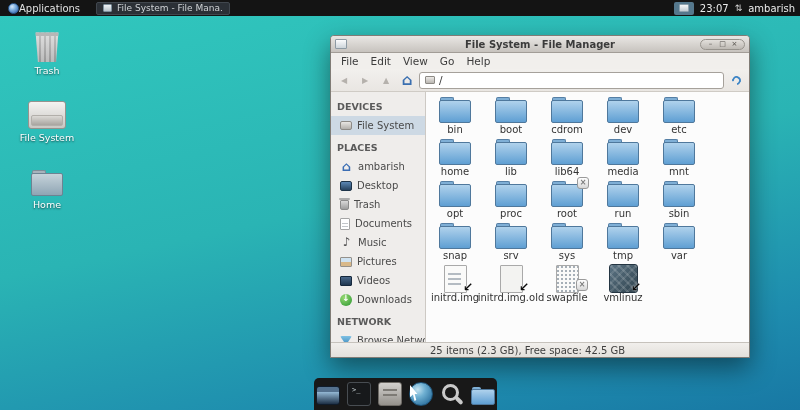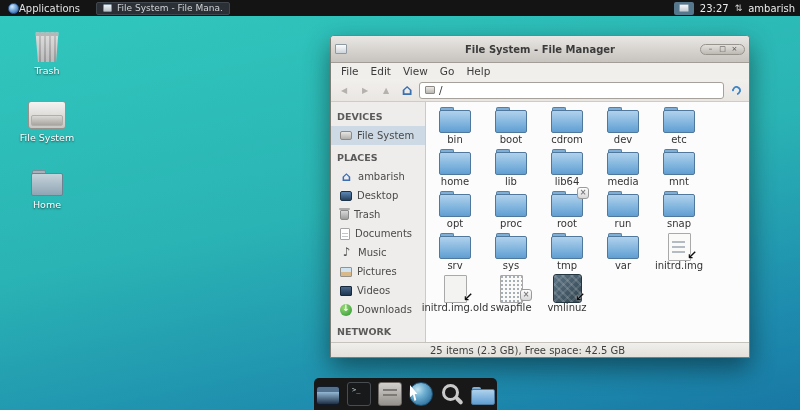--- a/index.html
+++ b/index.html
@@ -162,7 +162,7 @@
       <div class="tray-button">
         <span class="tray-win-icon"></span>
       </div>
-      <span class="clock">23:27</span>
+      <span class="clock">23:07</span>
       <span class="session-arrows-icon">⇅</span>
       <span class="username">ambarish</span>
     </div>

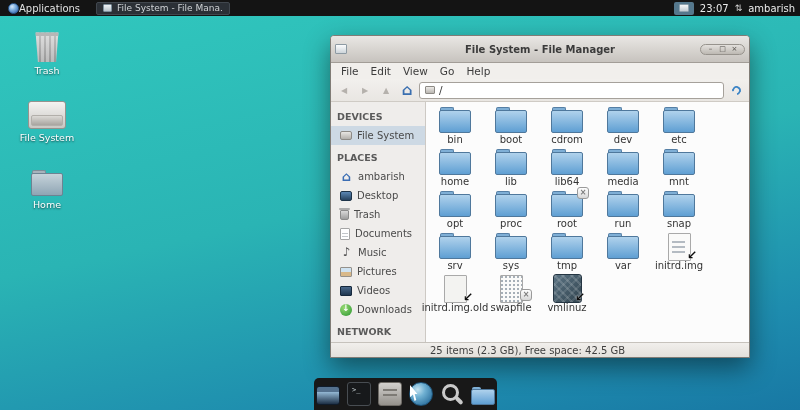--- a/index.html
+++ b/index.html
@@ -49,7 +49,7 @@
   
   .window { position:absolute; left:330px; top:35px; width:420px; height:323px; display:flex; flex-direction:column;
     border:1px solid #807c76; border-radius:4px 4px 0 0; box-shadow:0 10px 26px rgba(0,0,0,.45); background:#f0eeeb; z-index:20; }
-  .titlebar { height:27px; flex:none; display:flex; align-items:center; padding:0 4px;
+  .titlebar { height:17px; flex:none; display:flex; align-items:center; padding:0 4px;
     background:linear-gradient(#e9e7e4,#c7c3be); border-bottom:1px solid #a29d97; border-radius:3px 3px 0 0; position:relative; }
   .title-icon { width:12px; height:10px; background:linear-gradient(#fbfcfd,#cdd5da); border:1px solid #8d9aa3; border-radius:1px; }
   .title-text { position:absolute; left:0; right:0; text-align:center; font-size:10px; font-weight:bold; color:#3b3b3b; pointer-events:none; }

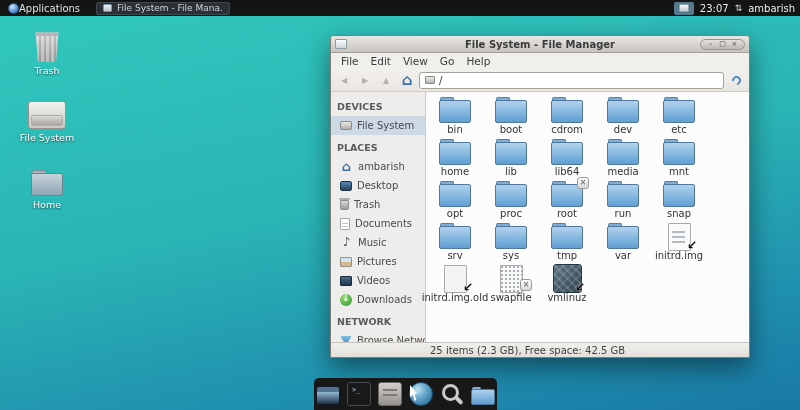--- a/index.html
+++ b/index.html
@@ -393,6 +393,12 @@
             <span class="fname">run</span>
           </div>
 
+          <div class="file-cell">
+            <span class="ficon folder">
+              
+            </span>
+            <span class="fname">sbin</span>
+          </div>
 
           <div class="file-cell">
             <span class="ficon folder">

